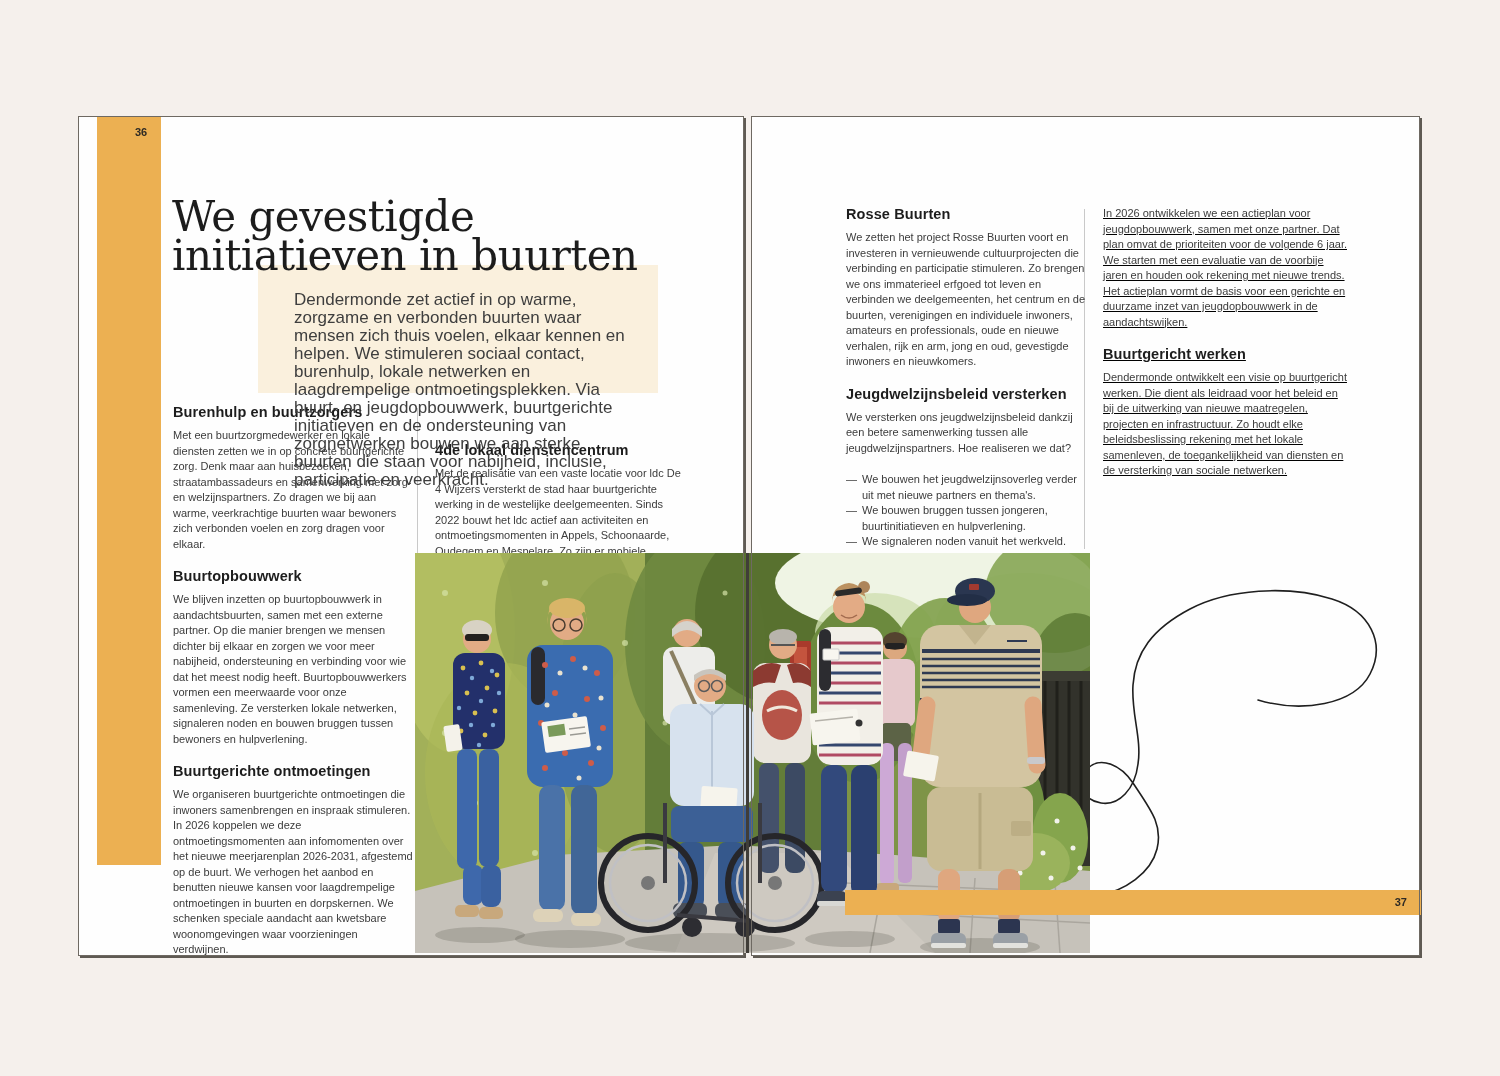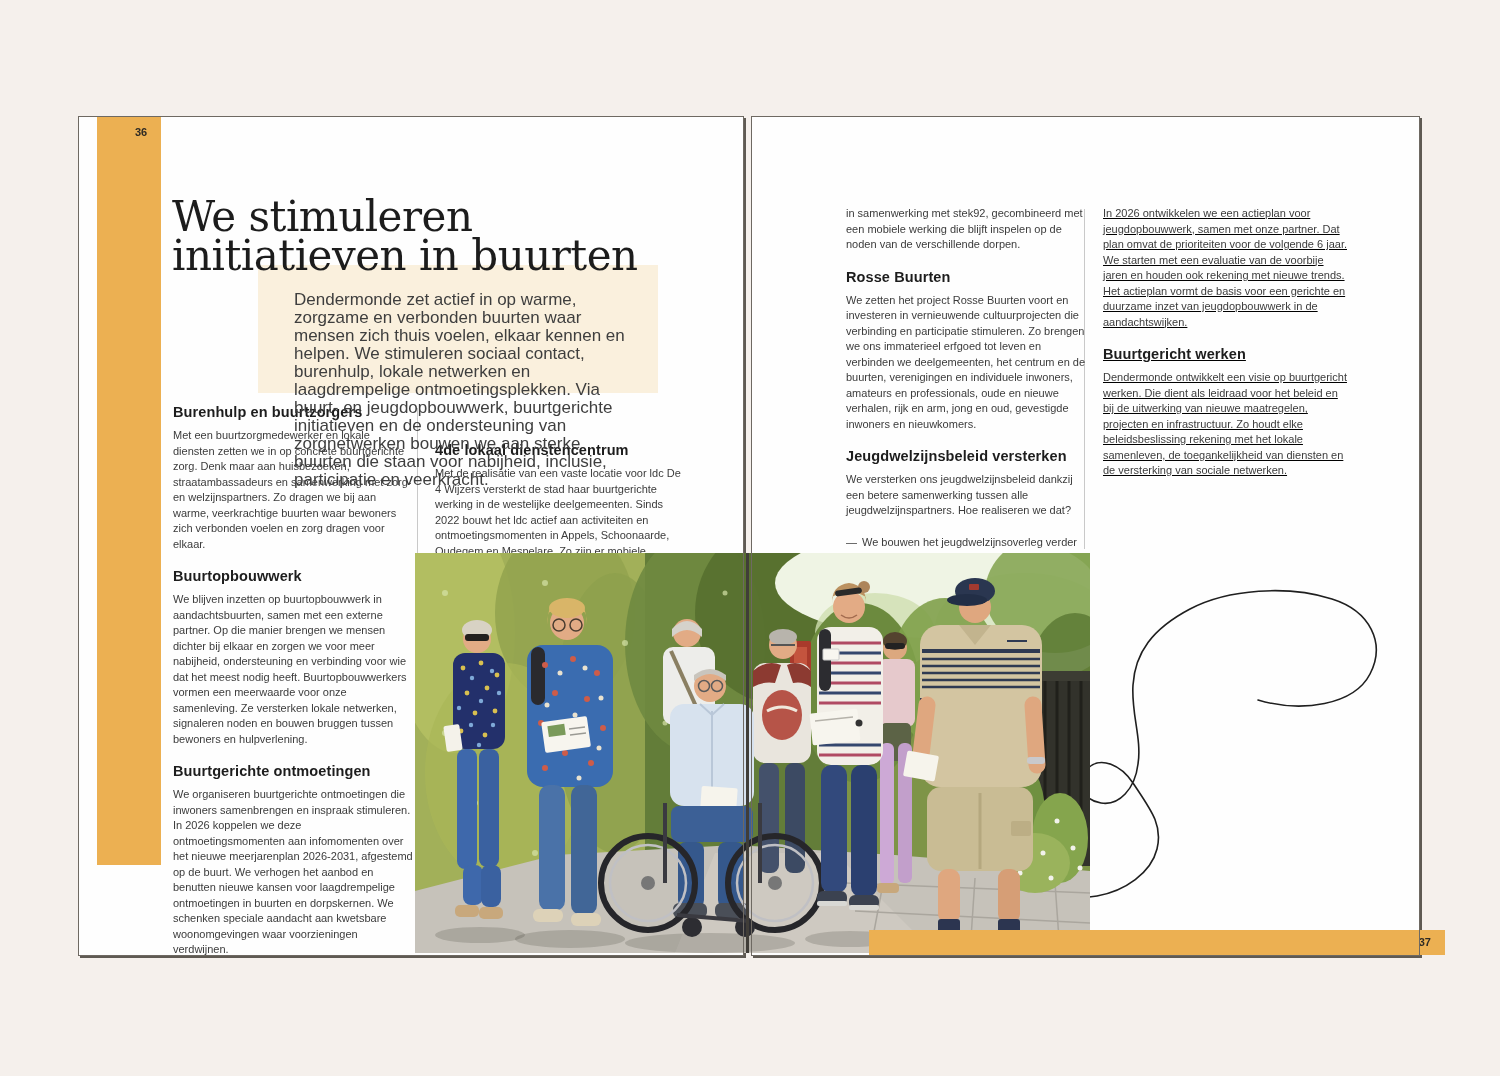--- a/index.html
+++ b/index.html
@@ -68,7 +68,7 @@
   </div>
 
   <div class="title">
-    <div>We stimuleren</div>
+    <div>We gevestigde</div>
     <div>initiatieven in buurten</div>
   </div>
 

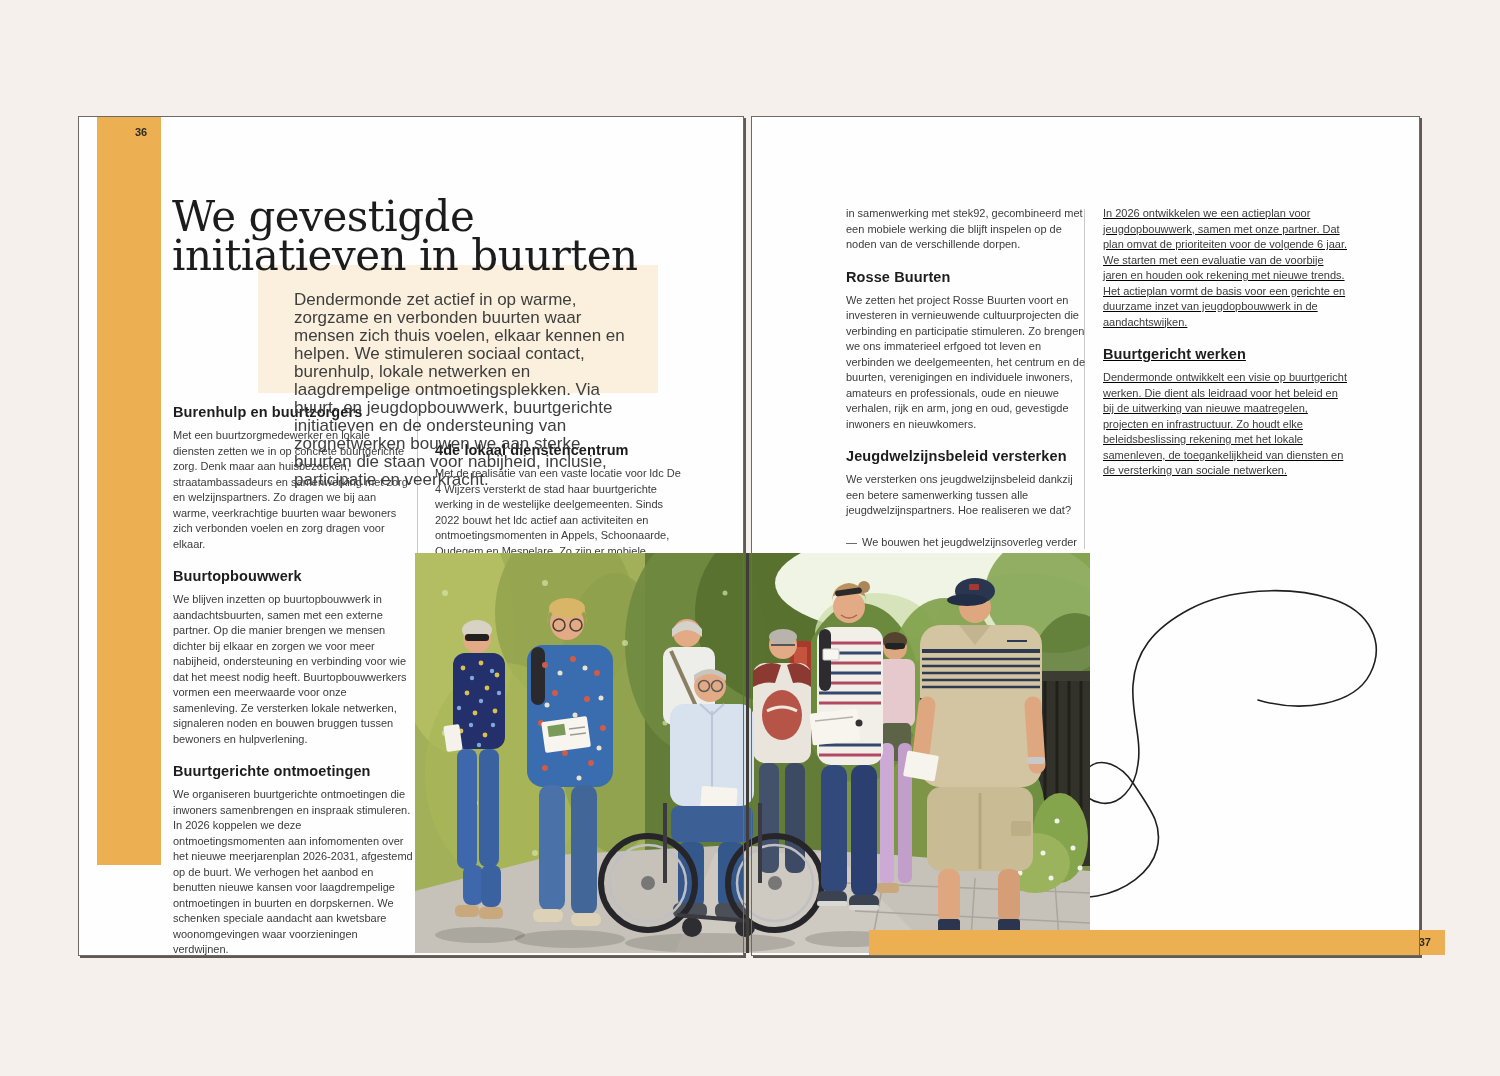--- a/index.html
+++ b/index.html
@@ -105,7 +105,6 @@
   <div class="divider" id="r-div"></div>
 
   <div class="col" id="r-col1">
-    <p>in samenwerking met stek92, gecombineerd met een mobiele werking die blijft inspelen op de noden van de verschillende dorpen.</p>
     <div class="section">
       <h3>Rosse Buurten</h3>
       <p>We zetten het project Rosse Buurten voort en investeren in vernieuwende cultuurprojecten die verbinding en participatie stimuleren. Zo brengen we ons immaterieel erfgoed tot leven en verbinden we deelgemeenten, het centrum en de buurten, verenigingen en individuele inwoners, amateurs en professionals, oude en nieuwe verhalen, rijk en arm, jong en oud, gevestigde inwoners en nieuwkomers.</p>

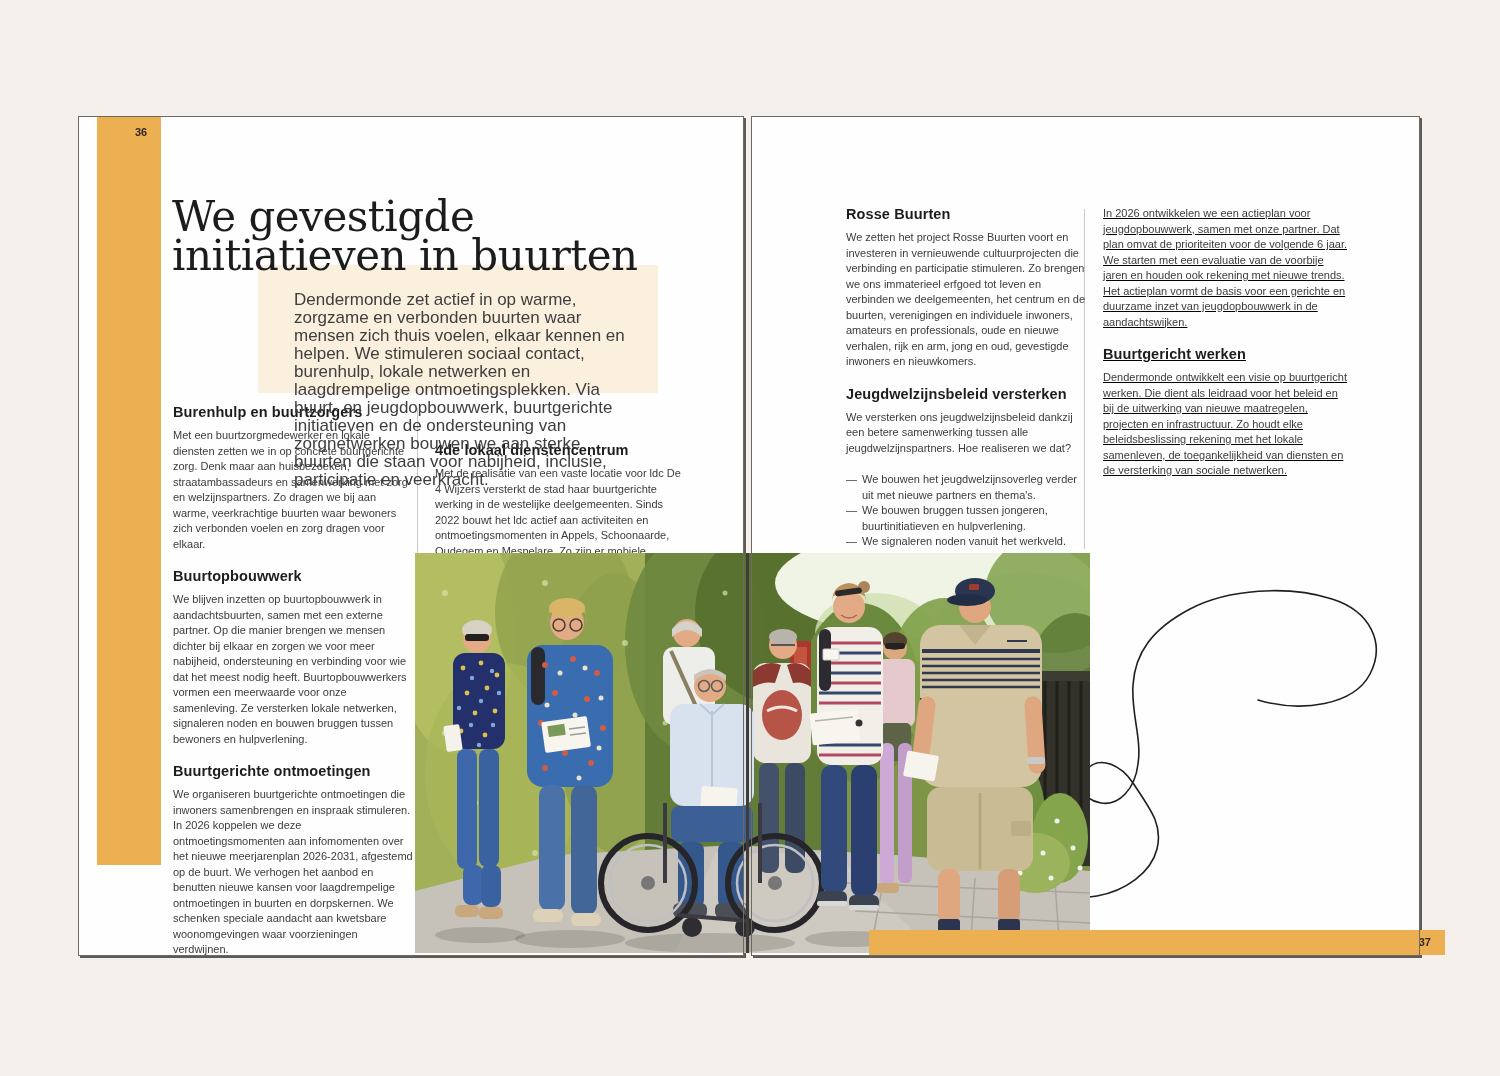--- a/index.html
+++ b/index.html
@@ -52,8 +52,8 @@
   #gutter-line{position:absolute;left:746px;top:553px;width:3px;height:400px;
         background:#403d38;z-index:4;}
 
-  #bottom-bar{position:absolute;left:845px;top:930px;width:576px;height:25px;
-        background:#ecb052;z-index:5;margin-left:24px;}
+  #bottom-bar{position:absolute;left:845px;top:890px;width:576px;height:25px;
+        background:#ecb052;z-index:5;}
   #bottom-bar .pnum{position:absolute;right:14px;top:6px;font-size:11px;
         font-weight:bold;color:#2e2a24;}
 

